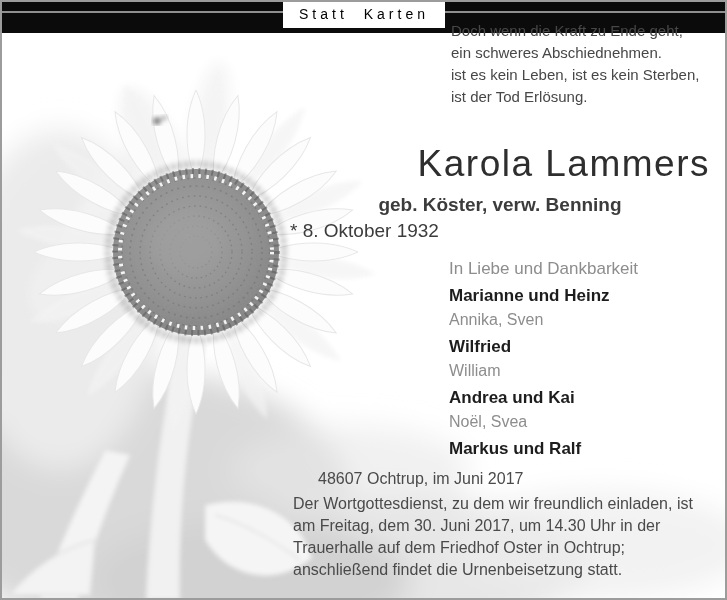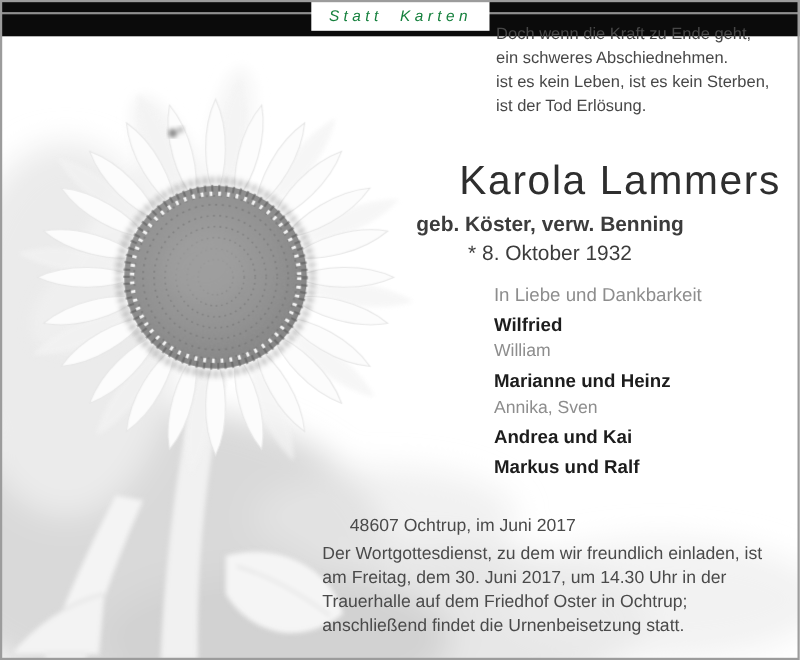--- a/index.html
+++ b/index.html
@@ -31,7 +31,7 @@
     background:#ffffff;z-index:4;
     text-align:center;line-height:28px;
     font-size:14px;letter-spacing:4px;word-spacing:8px;
-    color:#15803d;font-weight:500;font-style:italic;
+    color:#000000;font-weight:500;
   }
   
   #poem{

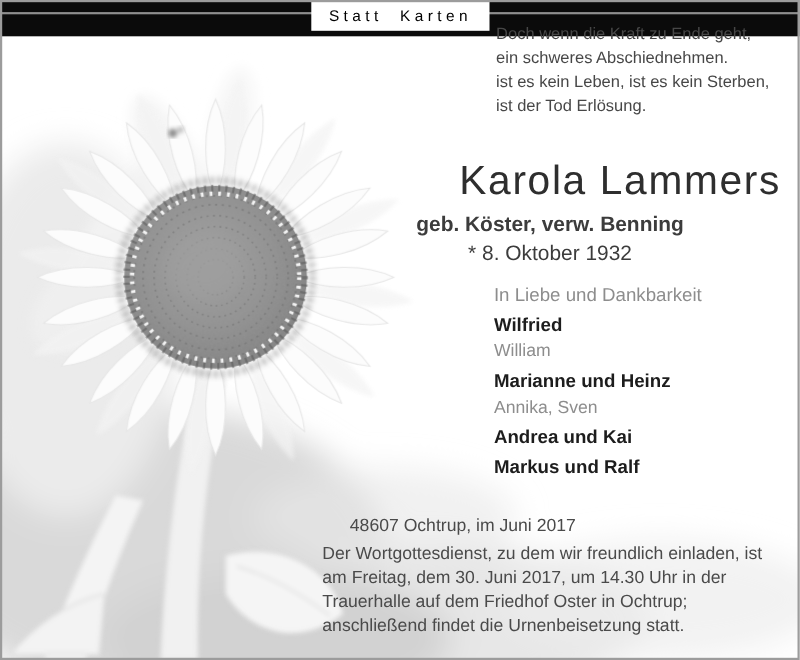--- a/index.html
+++ b/index.html
@@ -50,7 +50,7 @@
   }
   #dates{
     position:absolute;left:290px;top:220px;width:420px;z-index:2;
-    display:flex;justify-content:center;gap:40px;
+    display:flex;justify-content:space-between;gap:40px;
     font-size:19px;color:#3c3c3c;
   }
   

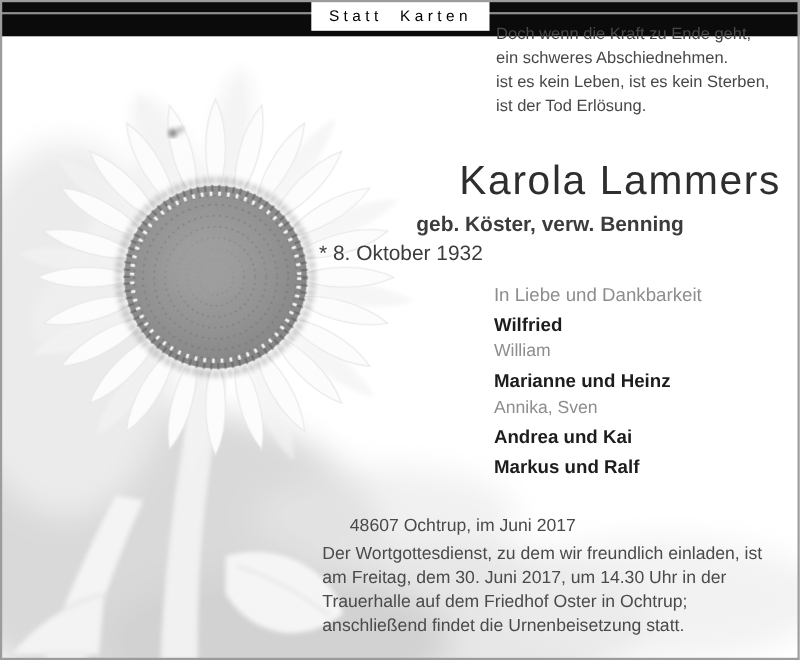--- a/index.html
+++ b/index.html
@@ -210,12 +210,12 @@
   <div id="mourners">
     <div class="intro">In Liebe und Dankbarkeit</div>
     <div>
+      <div class="main">Marianne und Heinz</div>
+      <div class="sub">Annika, Sven</div>
+    </div>
+    <div>
       <div class="main">Wilfried</div>
       <div class="sub">William</div>
-    </div>
-    <div>
-      <div class="main">Marianne und Heinz</div>
-      <div class="sub">Annika, Sven</div>
     </div>
     <div>
       <div class="main">Andrea und Kai</div>

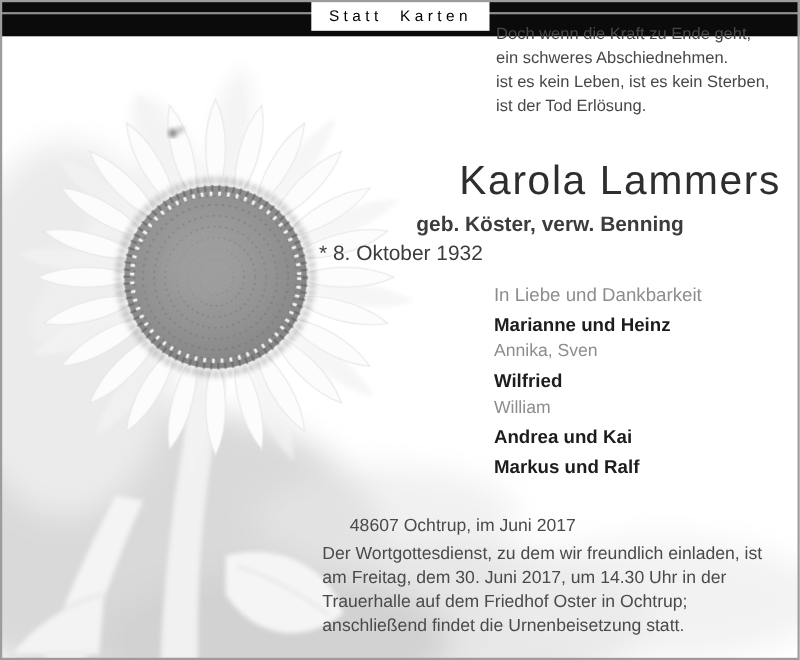--- a/index.html
+++ b/index.html
@@ -219,6 +219,7 @@
     </div>
     <div>
       <div class="main">Andrea und Kai</div>
+      <div class="sub">Noël, Svea</div>
     </div>
     <div>
       <div class="main">Markus und Ralf</div>

